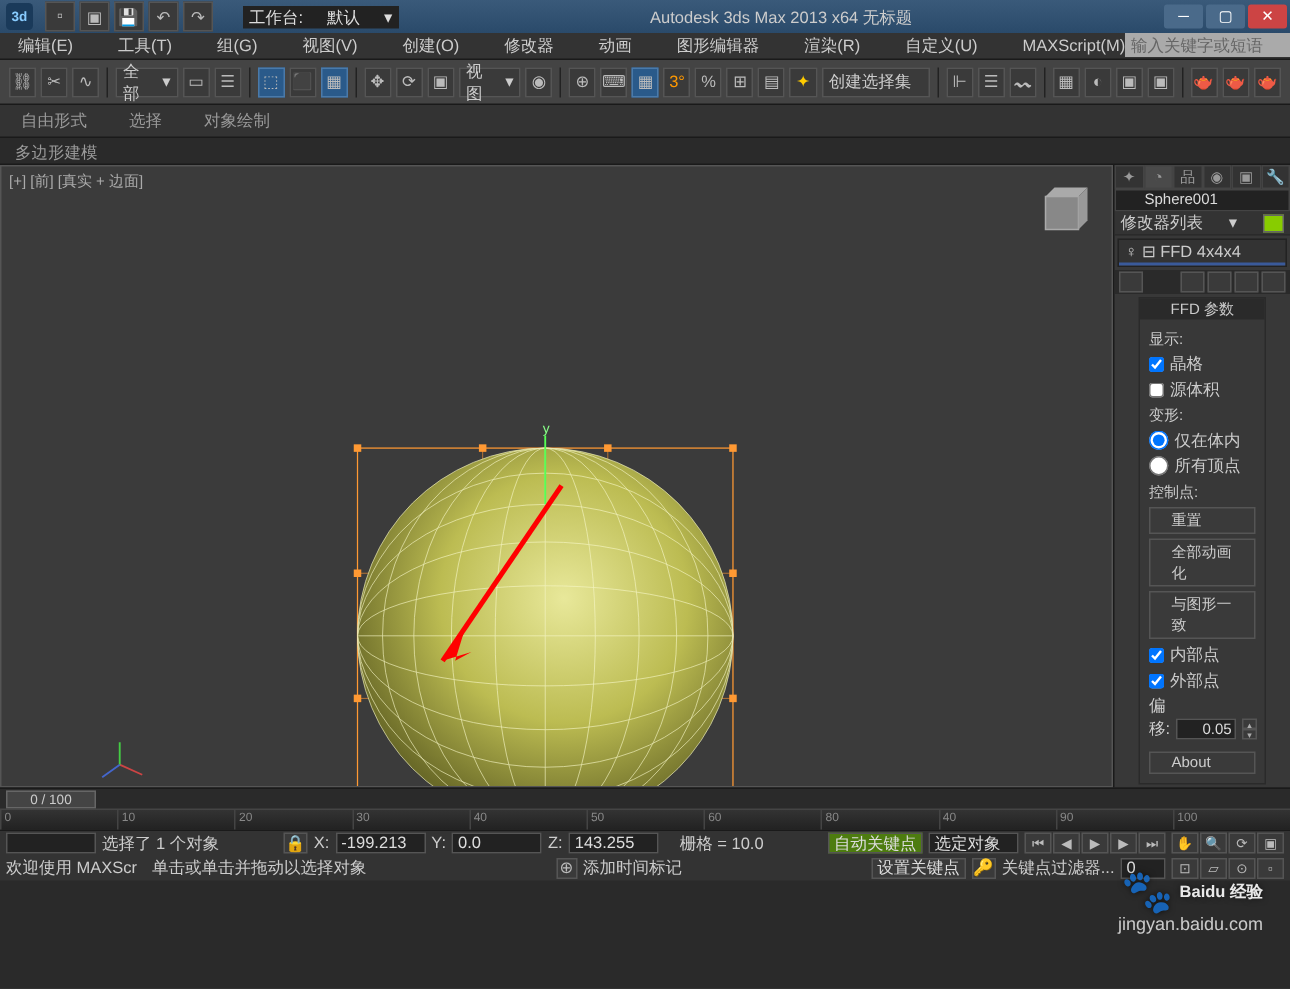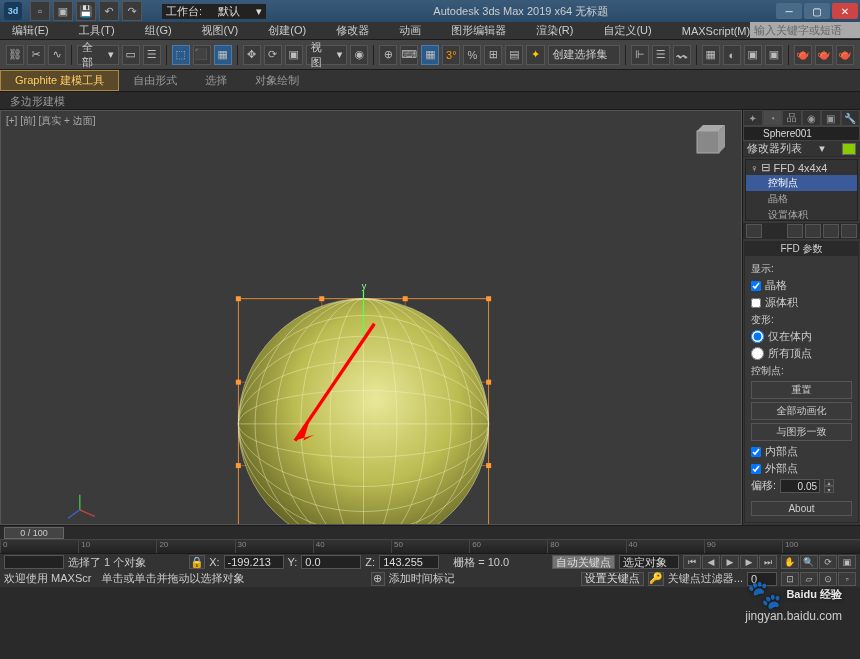--- a/index.html
+++ b/index.html
@@ -87,7 +87,7 @@
     <span>默认</span>
     <span>▾</span>
   </div>
-  <div class="title-text">Autodesk 3ds Max 2019 x64   无标题</div>
+  <div class="title-text">Autodesk 3ds Max 2013 x64   无标题</div>
   <div class="win-btns">
     <div class="win-btn">─</div>
     <div class="win-btn">▢</div>

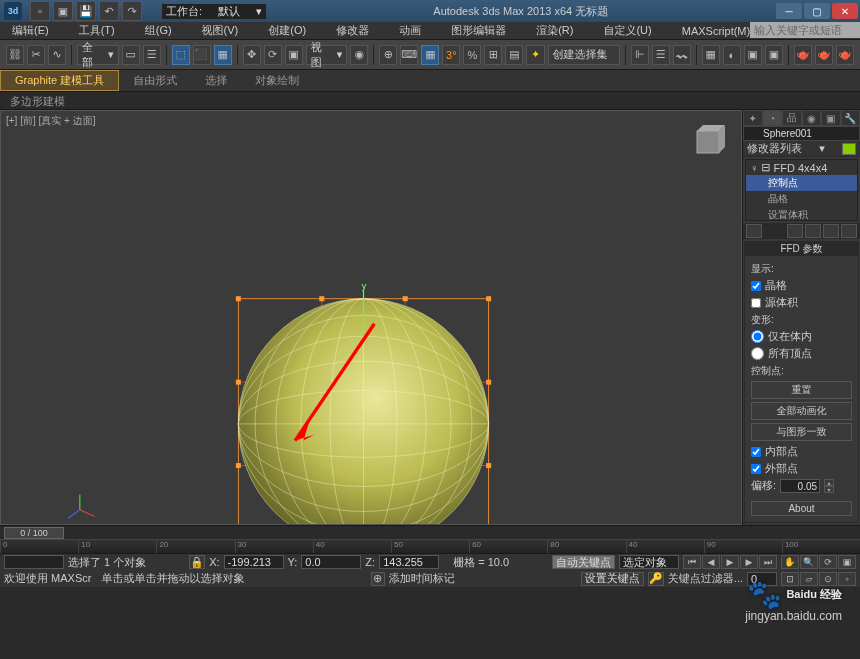--- a/index.html
+++ b/index.html
@@ -165,7 +165,6 @@
 </div>
 
 <div class="ribbon">
-  <div class="ribbon-tab active">Graphite 建模工具</div>
   <div class="ribbon-tab">自由形式</div>
   <div class="ribbon-tab">选择</div>
   <div class="ribbon-tab">对象绘制</div>

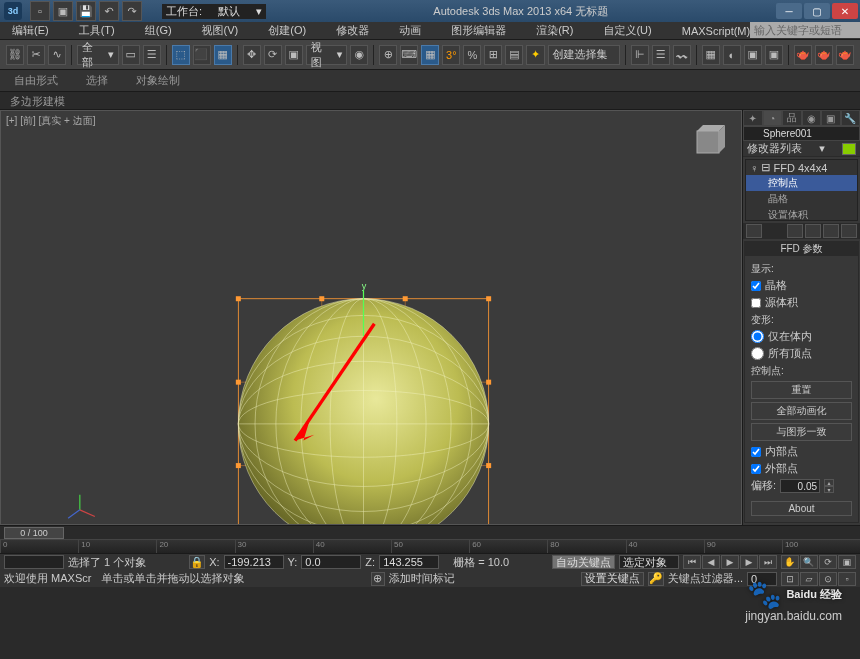--- a/index.html
+++ b/index.html
@@ -45,7 +45,7 @@
 .mod-item.sub.sel{background:#3a5a9a;color:#fff}
 .mod-toolbar{height:16px;display:flex;gap:2px;padding:1px 3px;background:#2a2a2a}
 .mod-tb-btn{width:16px;height:14px;background:#3a3a3a;border:1px solid #555}
-.rollout{margin:2px 1px;background:#383838;border:1px solid #2a2a2a}
+.rollout{margin:2px 16px;background:#383838;border:1px solid #2a2a2a}
 .rollout-hdr{height:14px;background:#2a2a2a;color:#ccc;font-size:10px;display:flex;align-items:center;justify-content:center}
 .rollout-body{padding:3px 6px;color:#ccc;font-size:10px}
 .rollout-body label{display:flex;align-items:center;gap:4px;margin:2px 0}

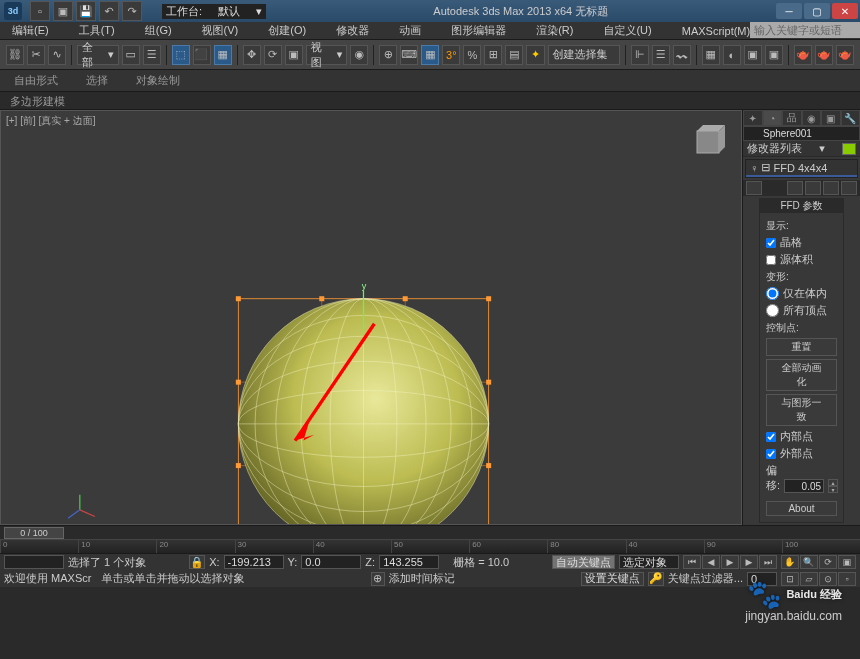--- a/index.html
+++ b/index.html
@@ -50,7 +50,7 @@
 .rollout-body{padding:3px 6px;color:#ccc;font-size:10px}
 .rollout-body label{display:flex;align-items:center;gap:4px;margin:2px 0}
 .rollout-body input[type=checkbox]{width:10px;height:10px}
-.rollout-btn{display:block;margin:3px auto;padding:1px 14px;background:#3a3a3a;border:1px solid #555;color:#ccc;font-size:10px;text-align:center}
+.rollout-btn{display:block;margin:3px auto;padding:1px 14px;background:#3a3a3a;border:1px solid #555;color:#ccc;font-size:10px;text-align:left}
 .spinner{display:flex;align-items:flex-end;gap:4px;margin:2px 0}
 .spinner input{width:40px;height:14px;background:#222;border:1px solid #555;color:#ddd;font-size:10px;text-align:right;padding-right:2px}
 .spin-btns{display:flex;flex-direction:column}

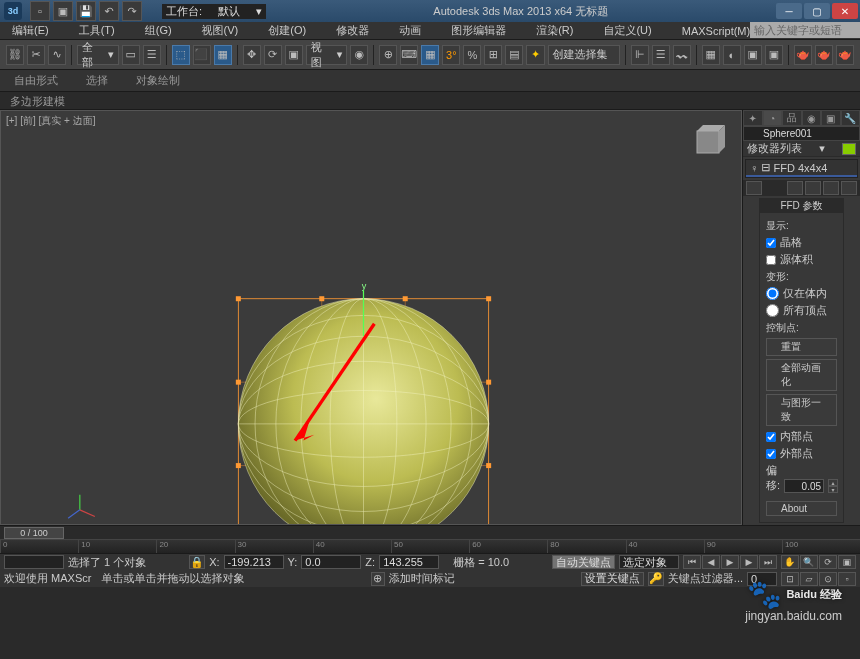--- a/index.html
+++ b/index.html
@@ -365,7 +365,7 @@
       <div class="coord-box">143.255</div>
     <span style="margin-left:10px">栅格 = 10.0</span>
     <div style="flex:1"></div>
-    <div class="coord-box" style="min-width:60px;background:#737373">自动关键点</div>
+    <div class="coord-box" style="min-width:60px;background:#4d7c0f">自动关键点</div>
     <div class="coord-box" style="min-width:60px">选定对象</div>
     <div class="transport">
       <div class="transport-btn">⏮</div>

